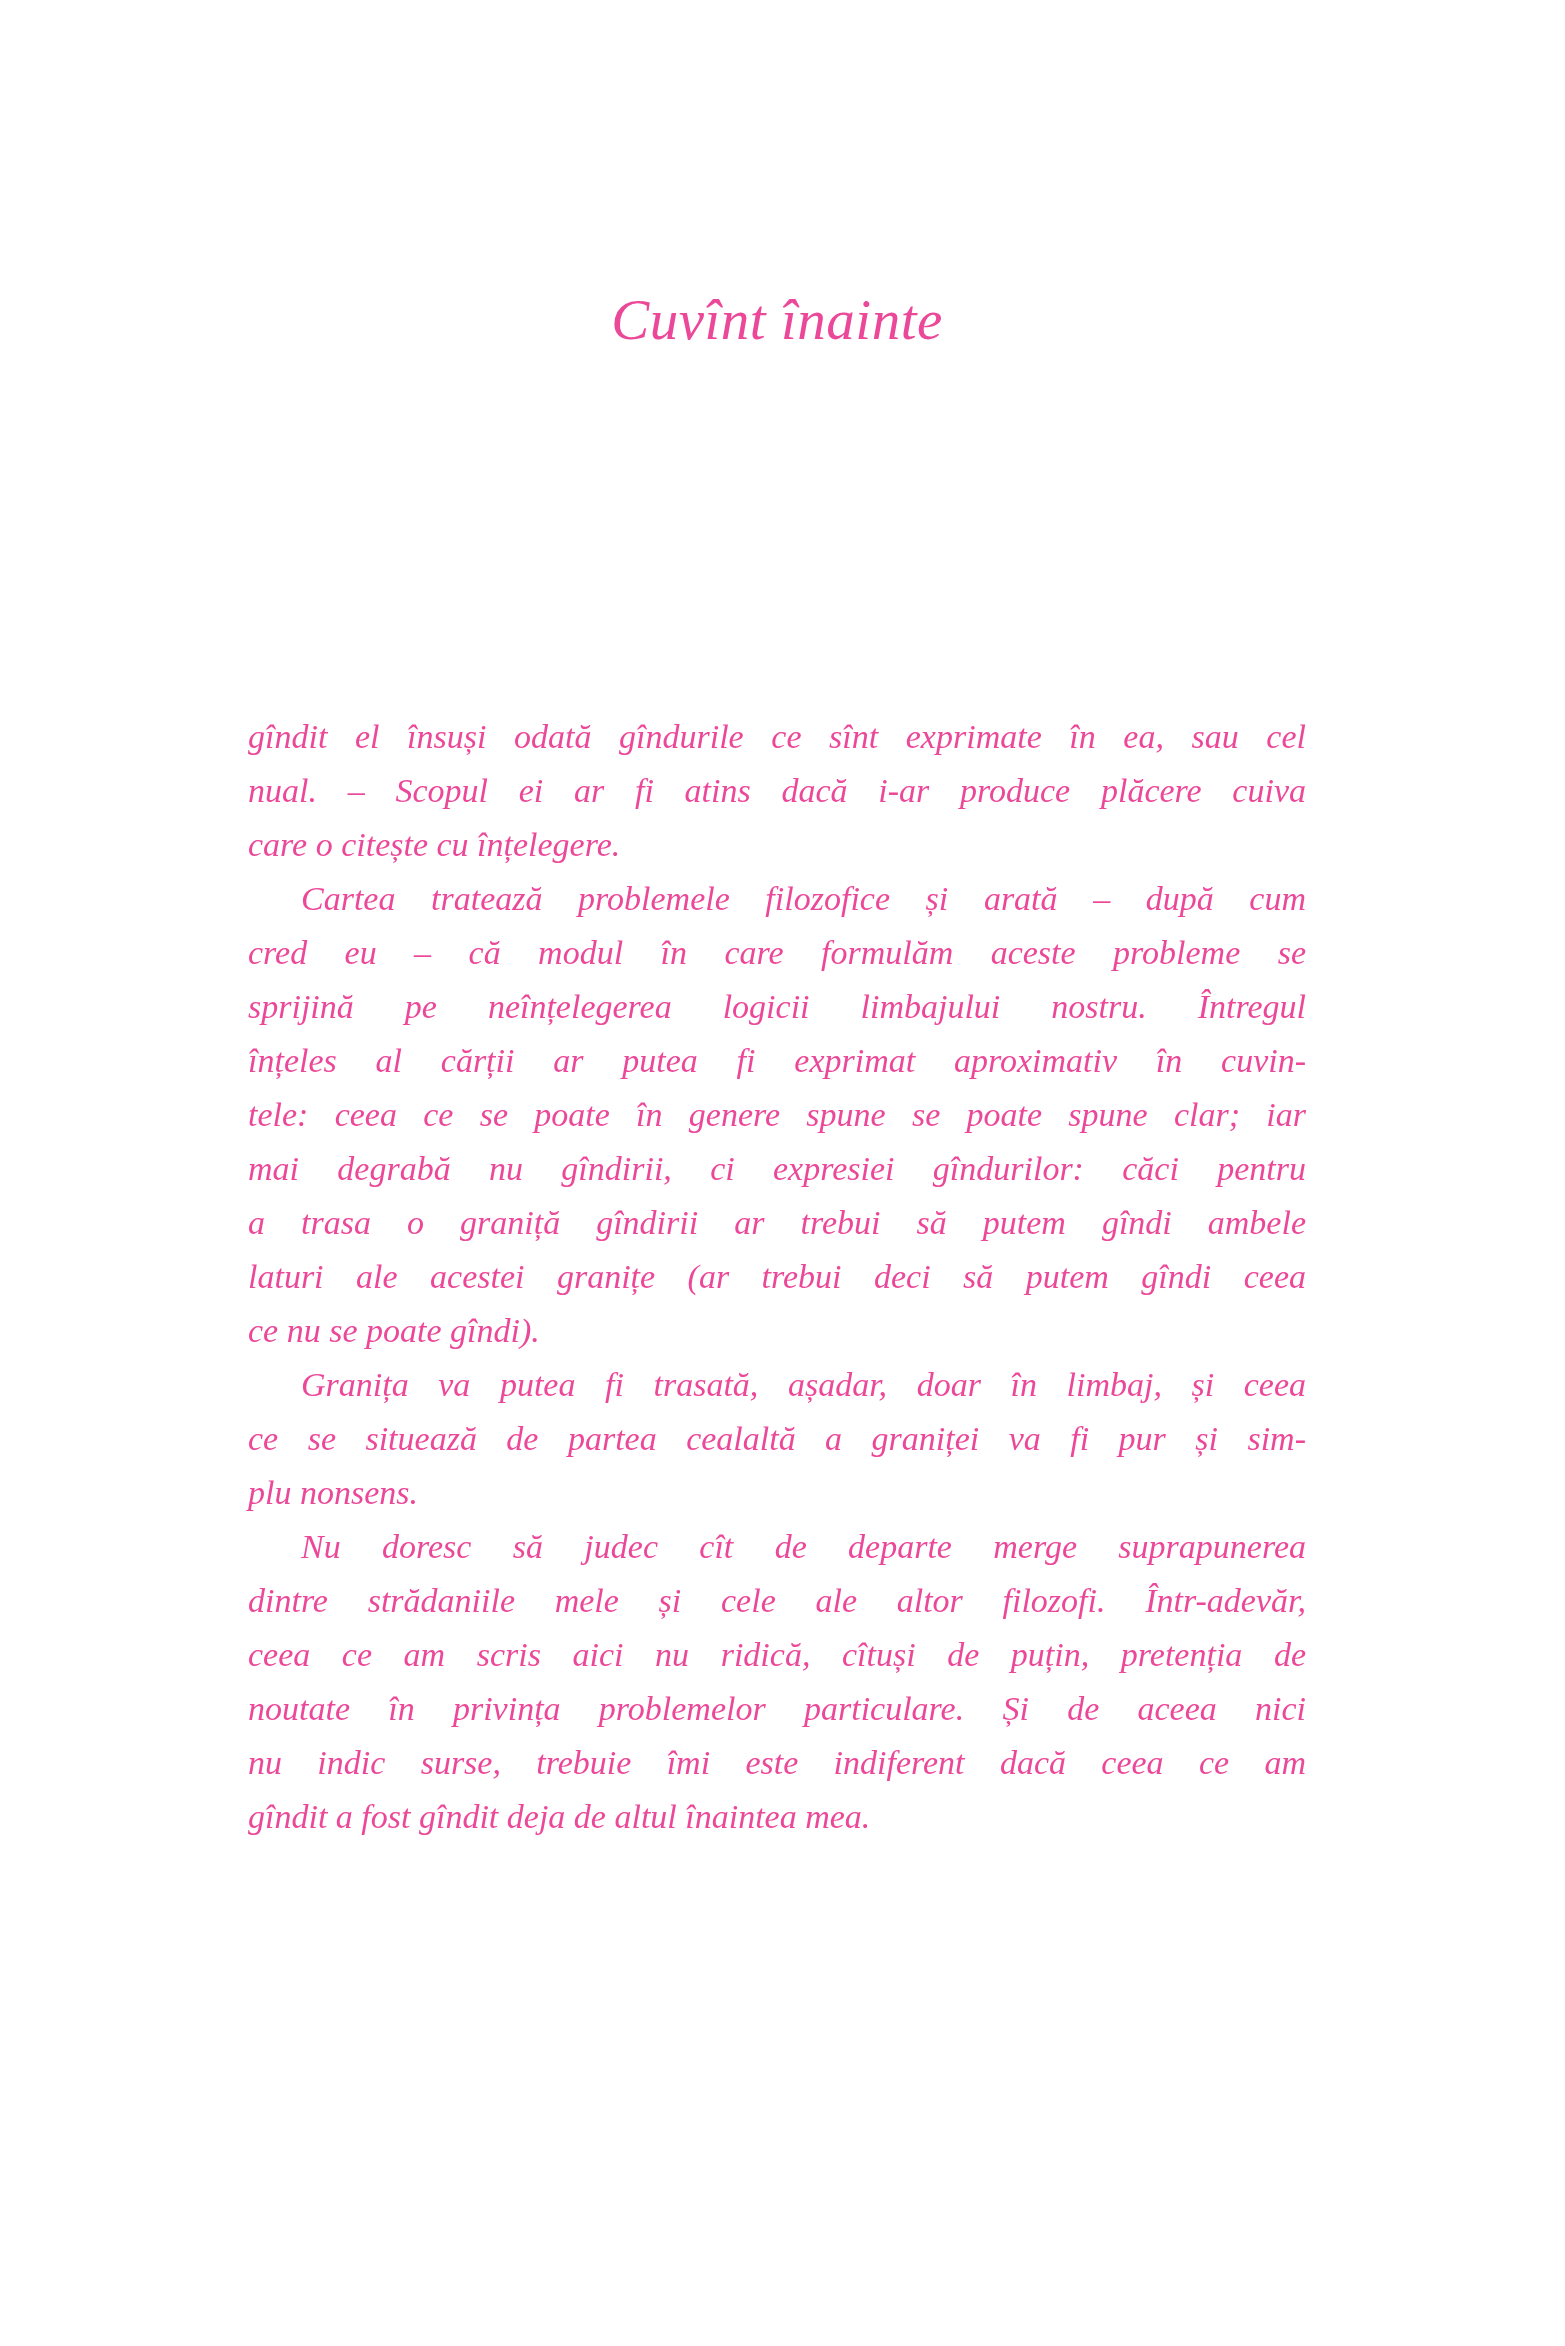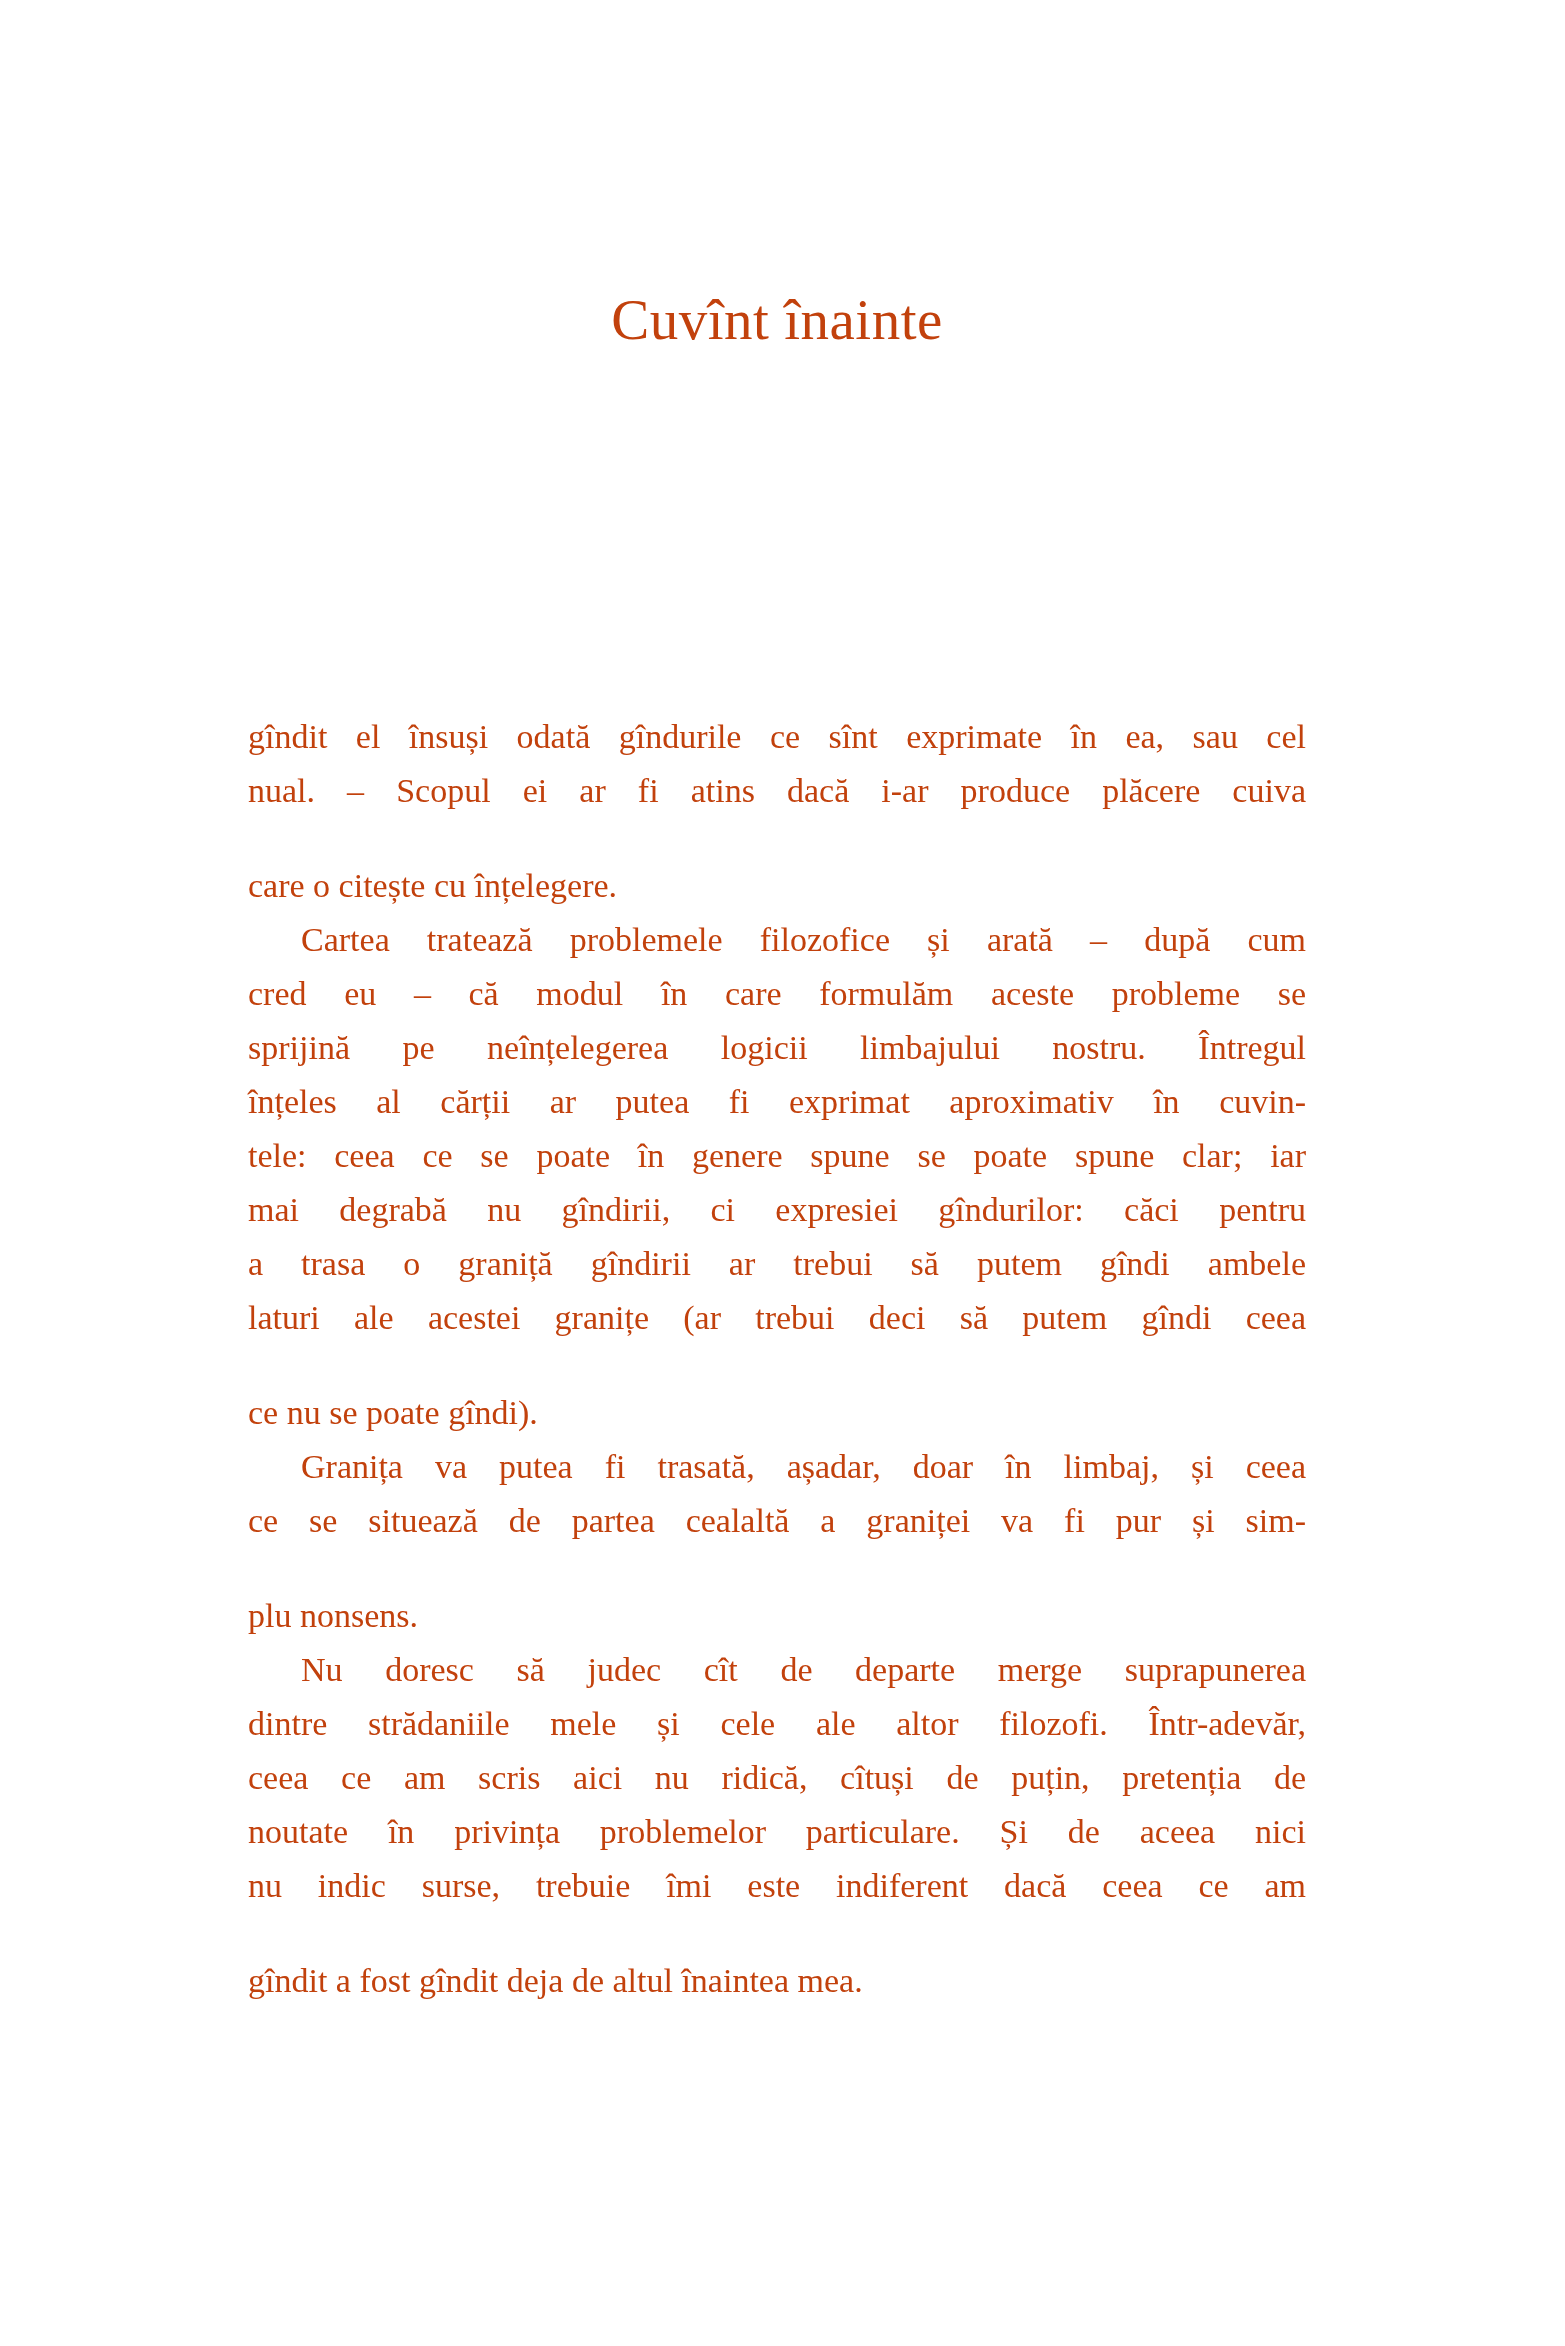--- a/index.html
+++ b/index.html
@@ -62,7 +62,7 @@
 </head>
 <body>
 
-<div class="sheet" style="color: #c2410c; background: rgb(255, 255, 255);">
+<div class="sheet" style="color: #ec4899; background: rgb(255, 255, 255); font-style: italic;">
   <div class="column">
     <h1 class="title">Cuvînt înainte</h1>
     <div class="body-text">

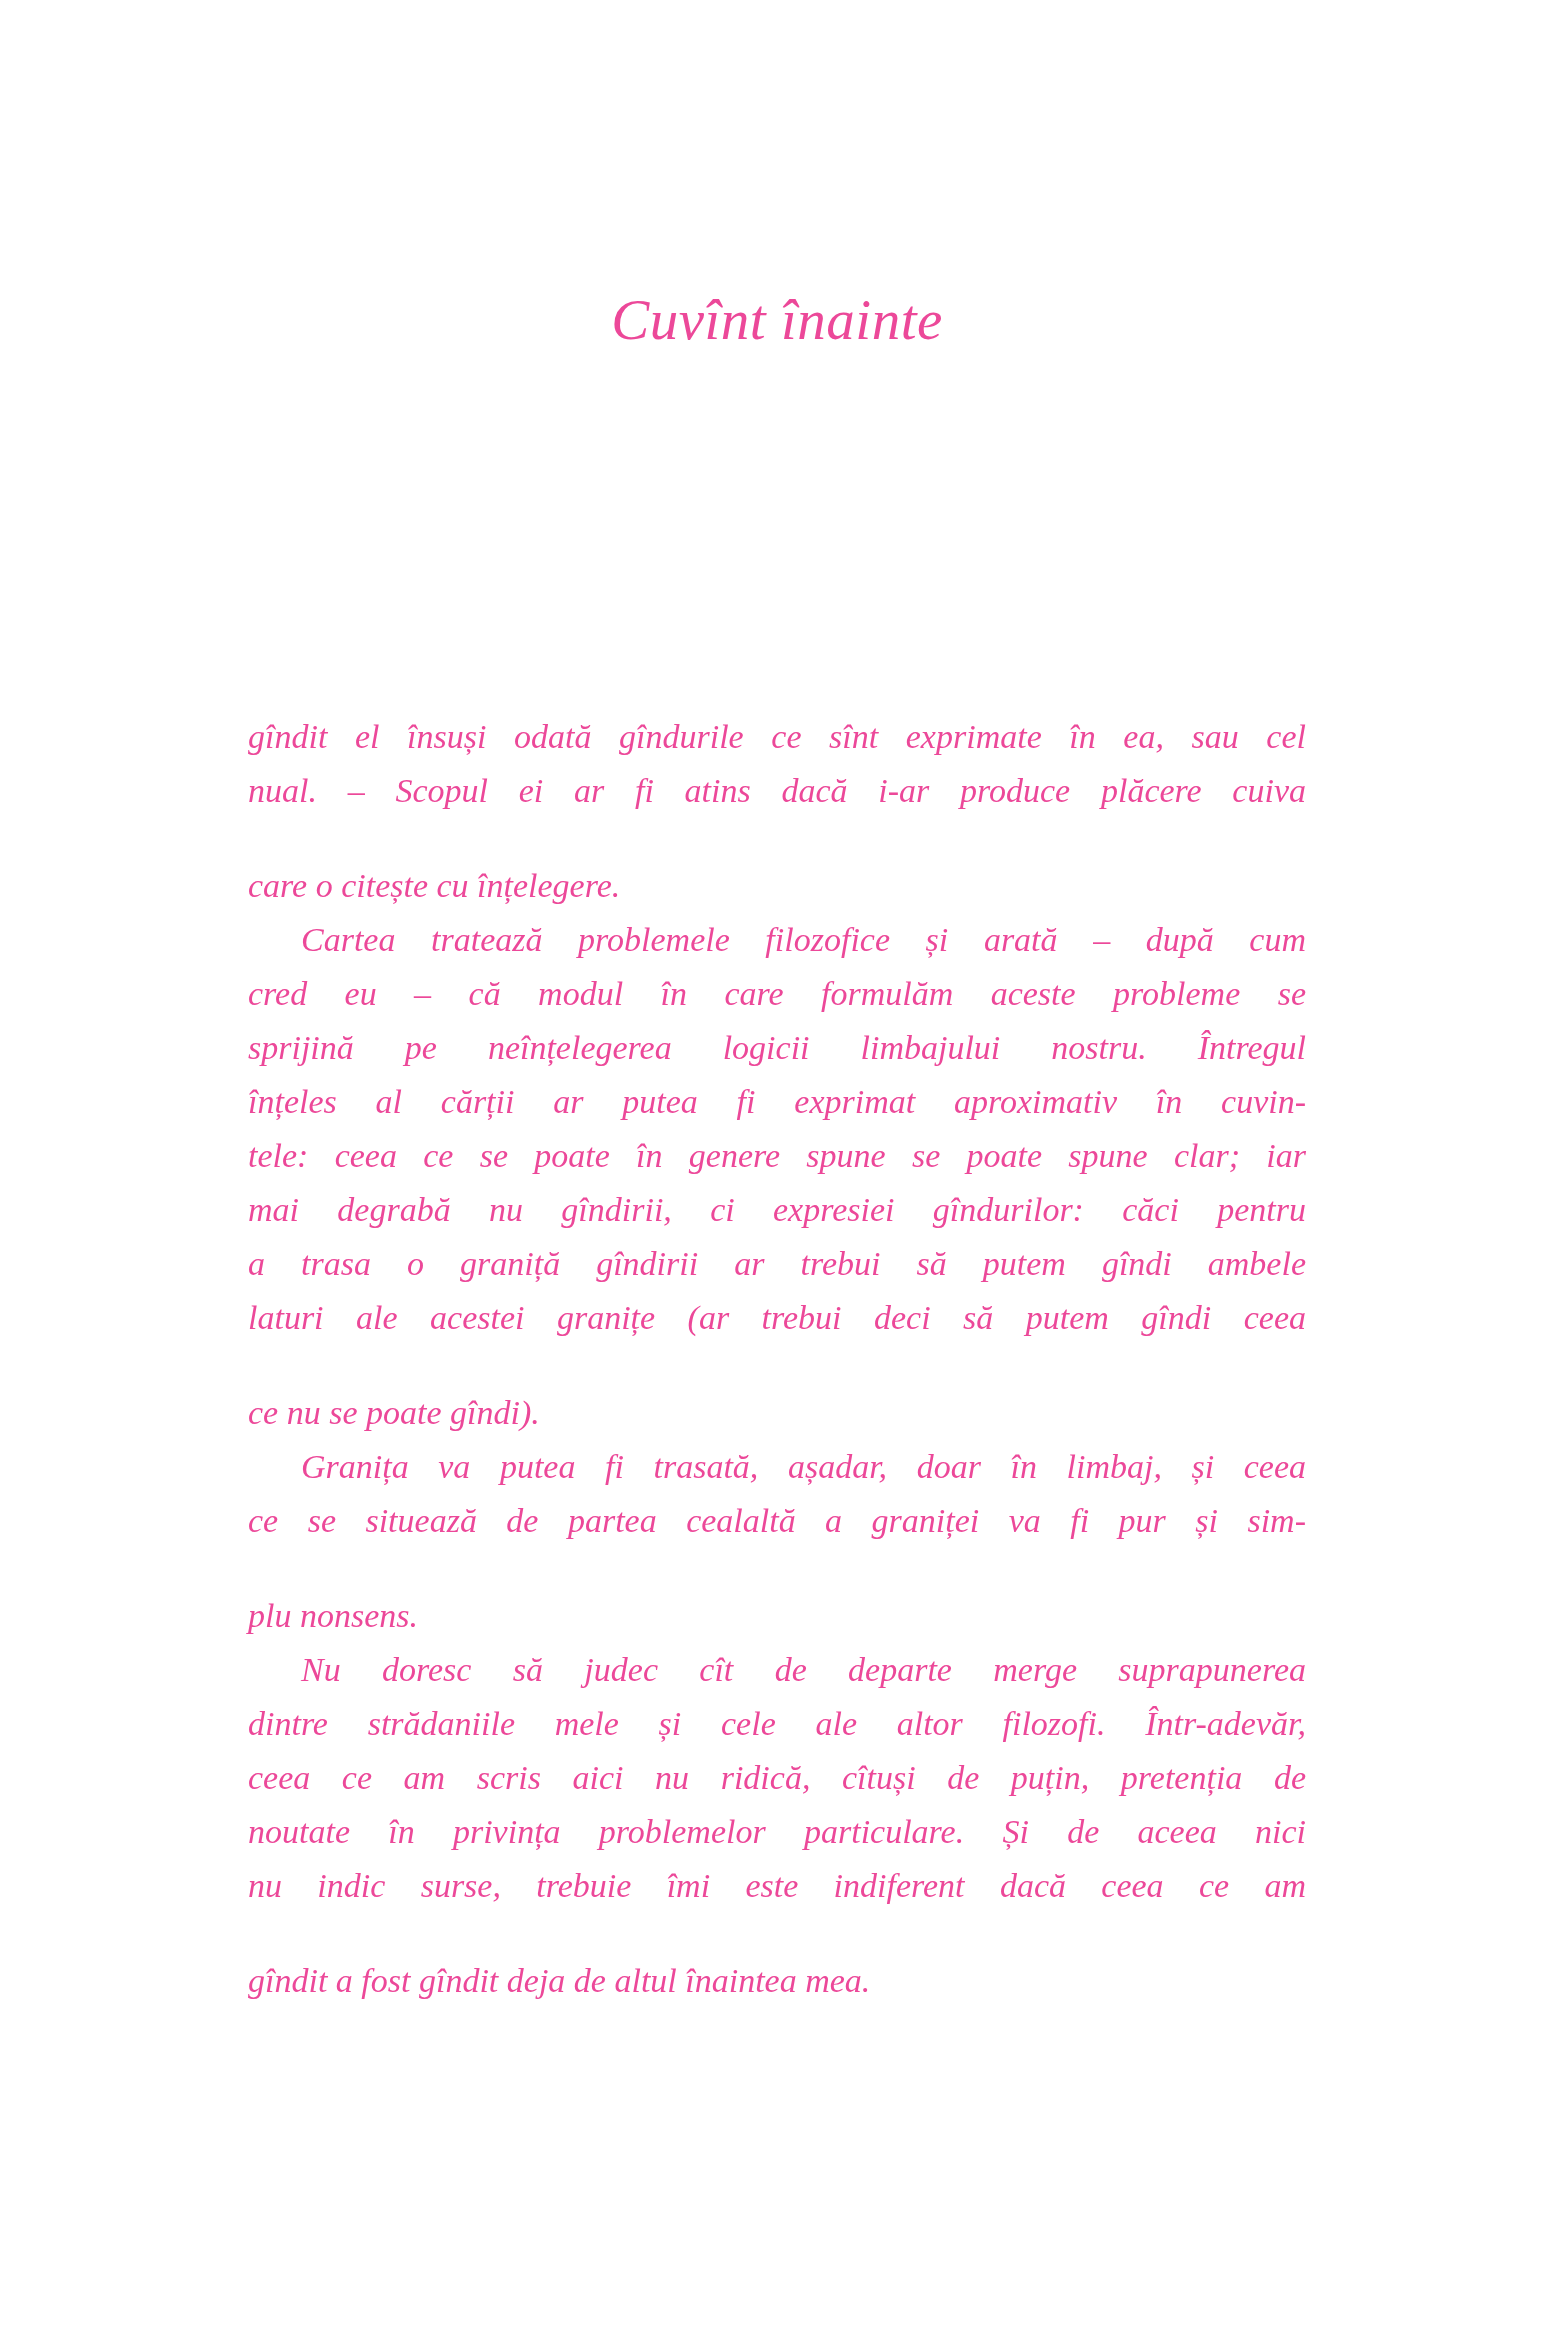--- a/index.html
+++ b/index.html
@@ -56,7 +56,6 @@
   }
   .line.last {
     text-align-last: left;
-    margin-top: 41px;
   }
 </style>
 </head>

